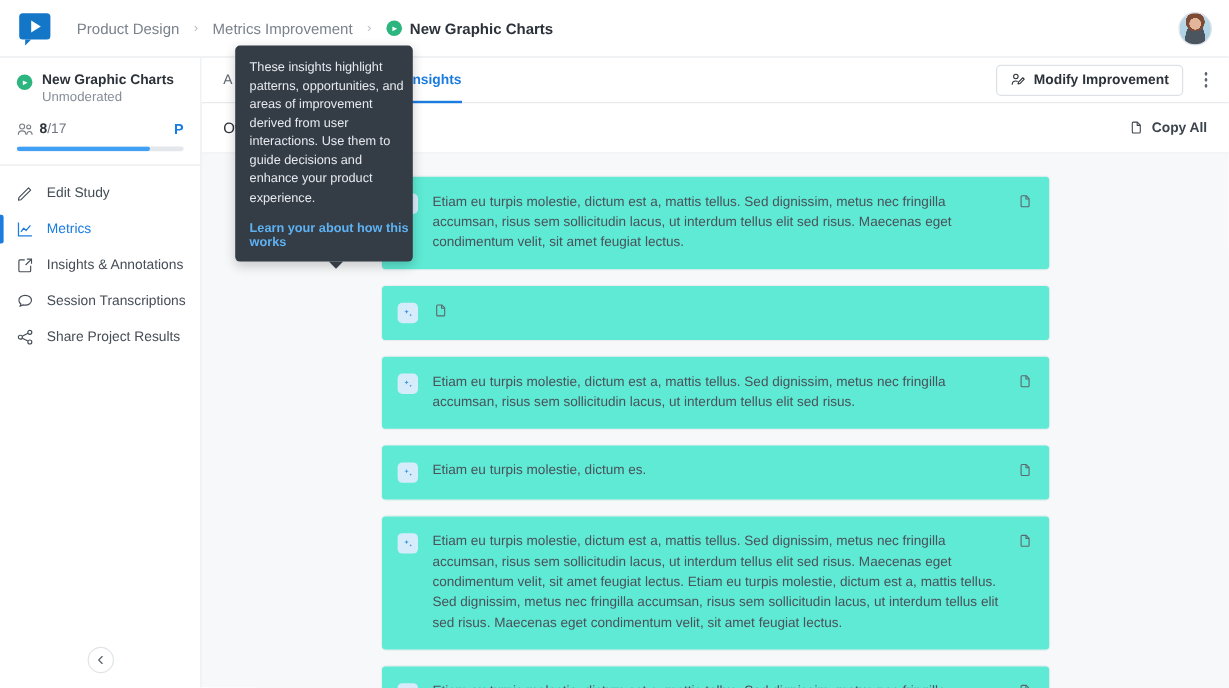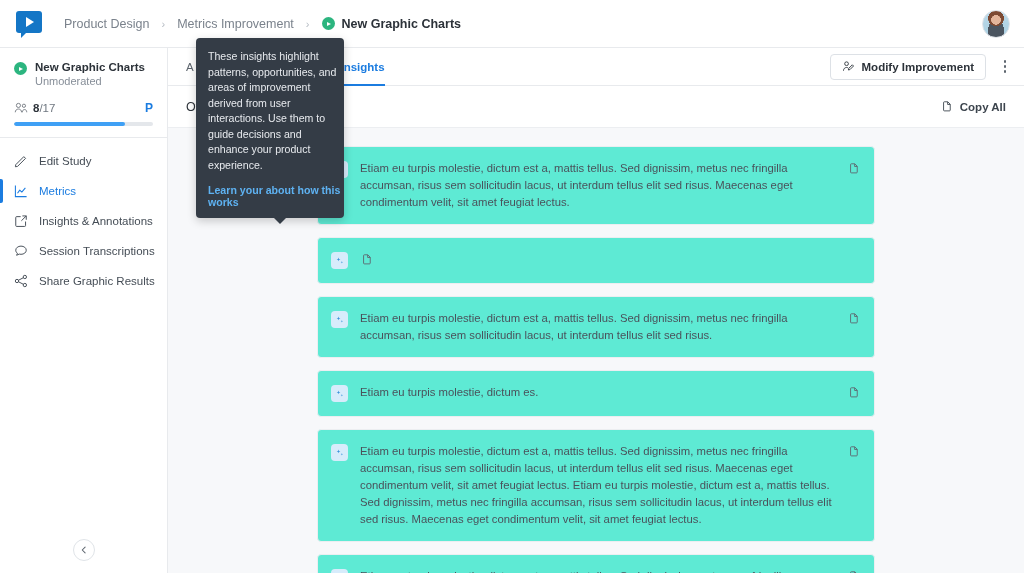--- a/index.html
+++ b/index.html
@@ -270,7 +270,7 @@
             <circle cx="12.4" cy="12.6" r="1.9" fill="none" stroke="#454d56" stroke-width="1.1"></circle>
             <path d="M5.2 7.1l5.4-2.8M5.2 8.9l5.4 2.8" fill="none" stroke="#454d56" stroke-width="1.1"></path>
           </svg>
-          <span>Share Graphic Results</span>
+          <span>Share Project Results</span>
         </div>
       </div>
 

